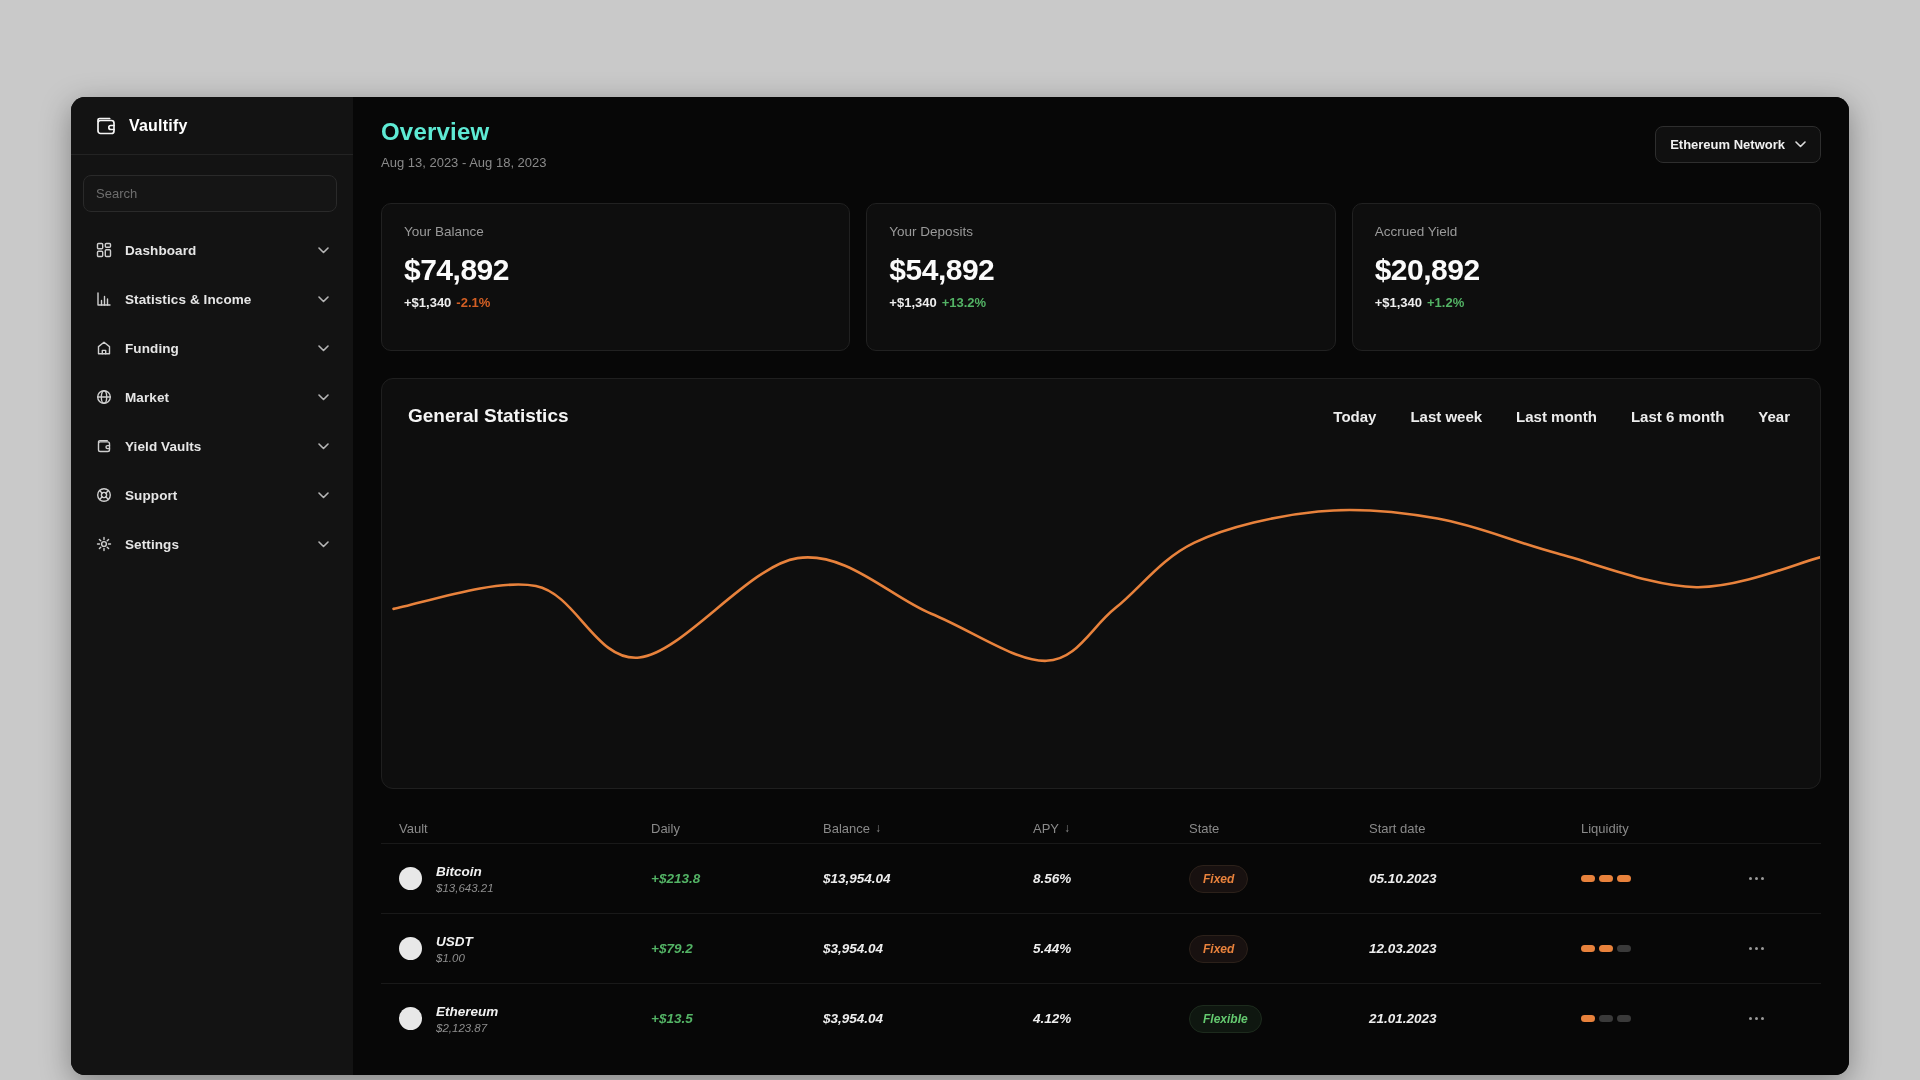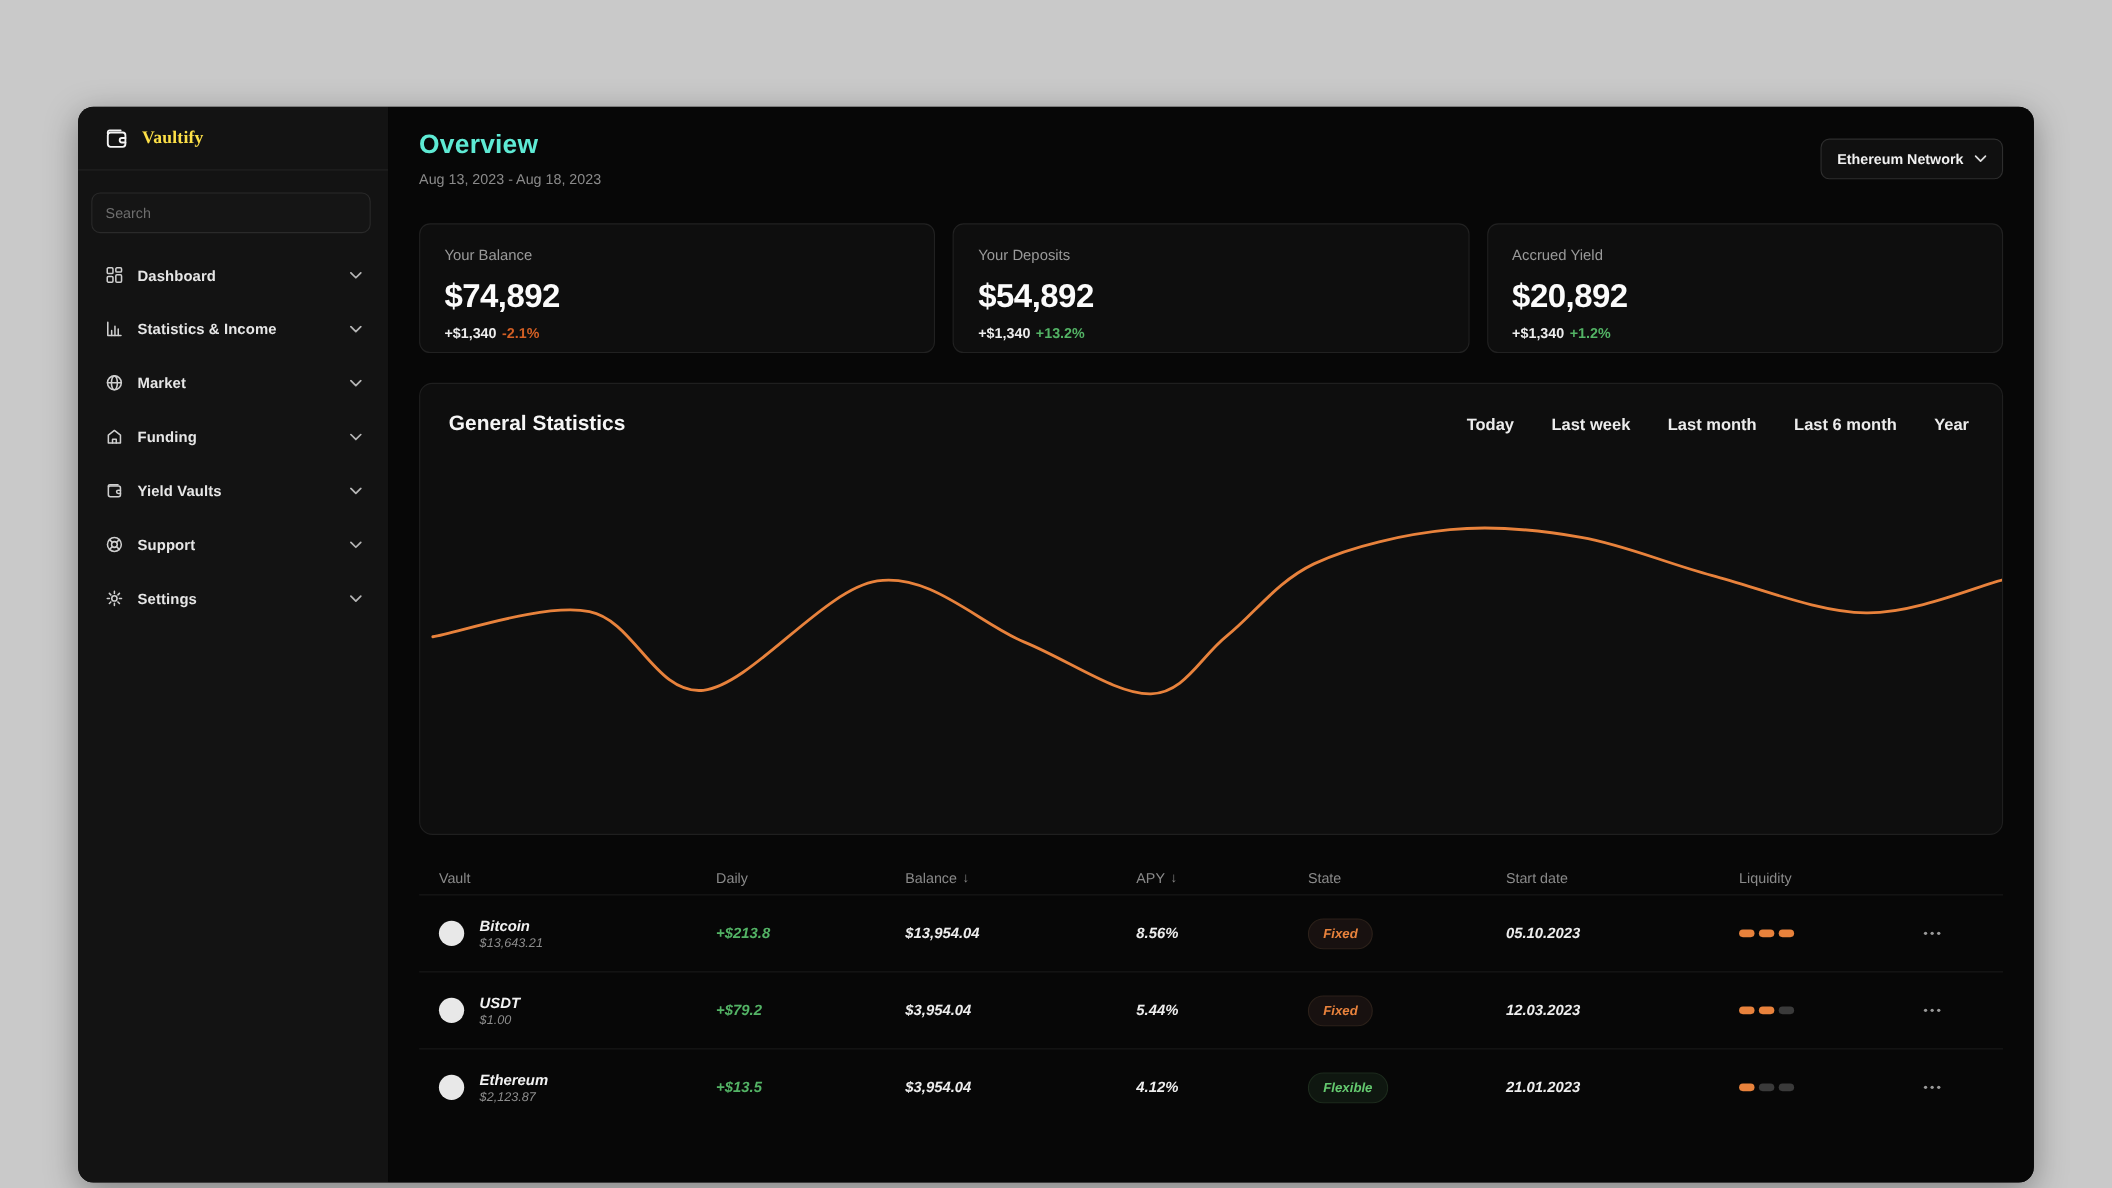--- a/index.html
+++ b/index.html
@@ -13,7 +13,7 @@
   .logo-row { height:58px; display:flex; align-items:center; padding:0 24px;
               border-bottom:1px solid #232323; }
   .logo-row svg { margin-right:12px; }
-  .logo-text { color:#fde047; font-size:16px; font-weight:700; letter-spacing:.2px;font-family:Liberation Serif, serif; }
+  .logo-text { color:#ffffff; font-size:16px; font-weight:700; letter-spacing:.2px; }
   .search-wrap { margin:20px 16px 18px 12px; }
   .search-input { width:100%; height:37px; background:#151515; border:1px solid #2a2a2a;
                   border-radius:8px; color:#e5e5e5; font-size:13px; padding:0 12px; outline:none;

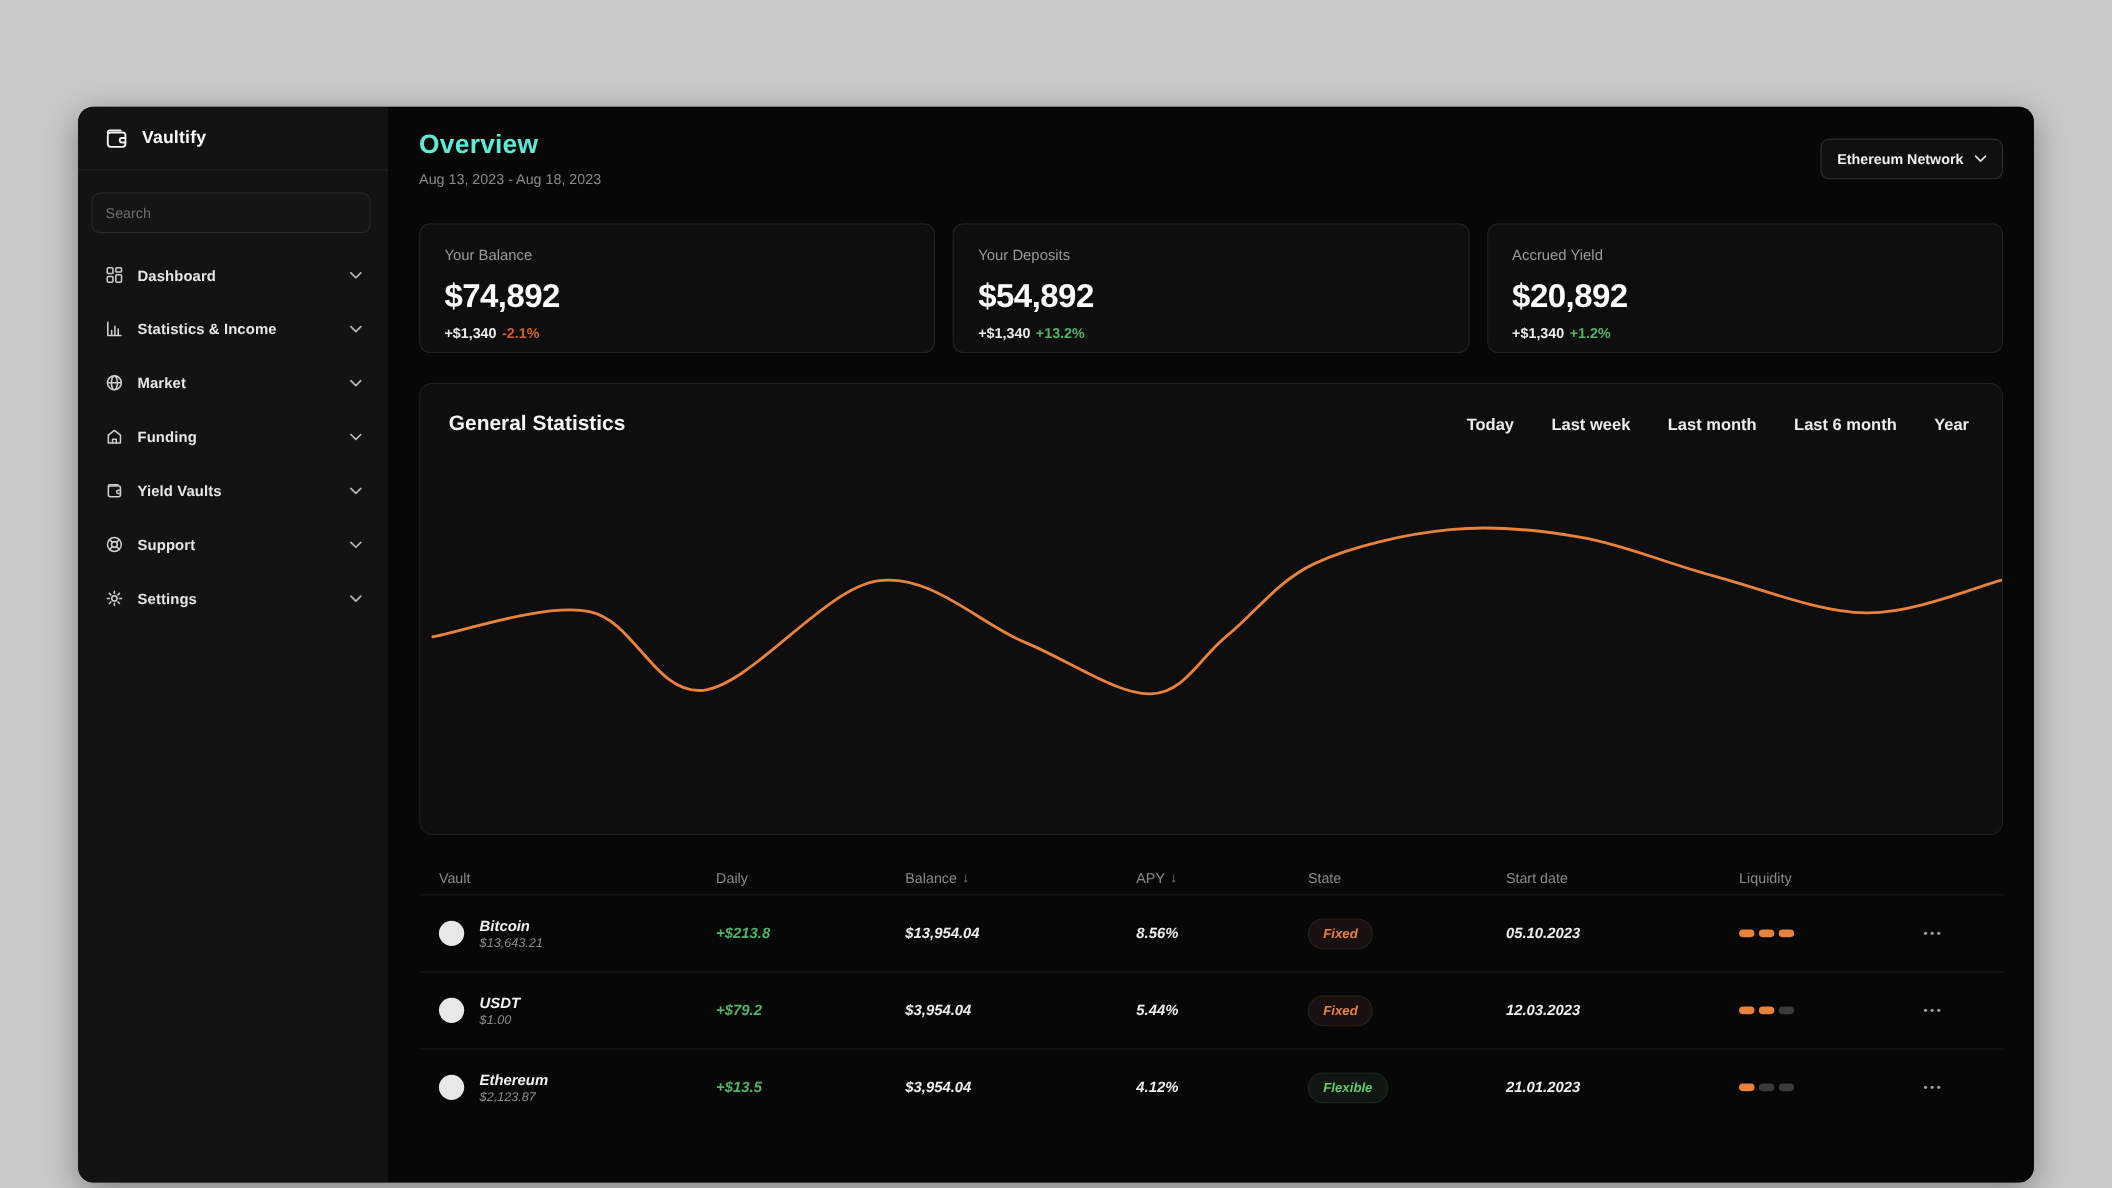--- a/index.html
+++ b/index.html
@@ -36,7 +36,7 @@
              font-size:13px; font-weight:600; cursor:pointer; }
   
   .cards { display:flex; gap:16px; margin-top:33px; }
-  .card { flex:1; height:118px; background:#0e0e0e; border:1px solid #212121; border-radius:10px;
+  .card { flex:1; height:148px; background:#0e0e0e; border:1px solid #212121; border-radius:10px;
           padding:20px 22px; }
   .card-label { color:#9a9a9a; font-size:13.5px; }
   .card-value { color:#fbfbfb; font-size:30px; font-weight:700; letter-spacing:-.5px; margin-top:14px; }

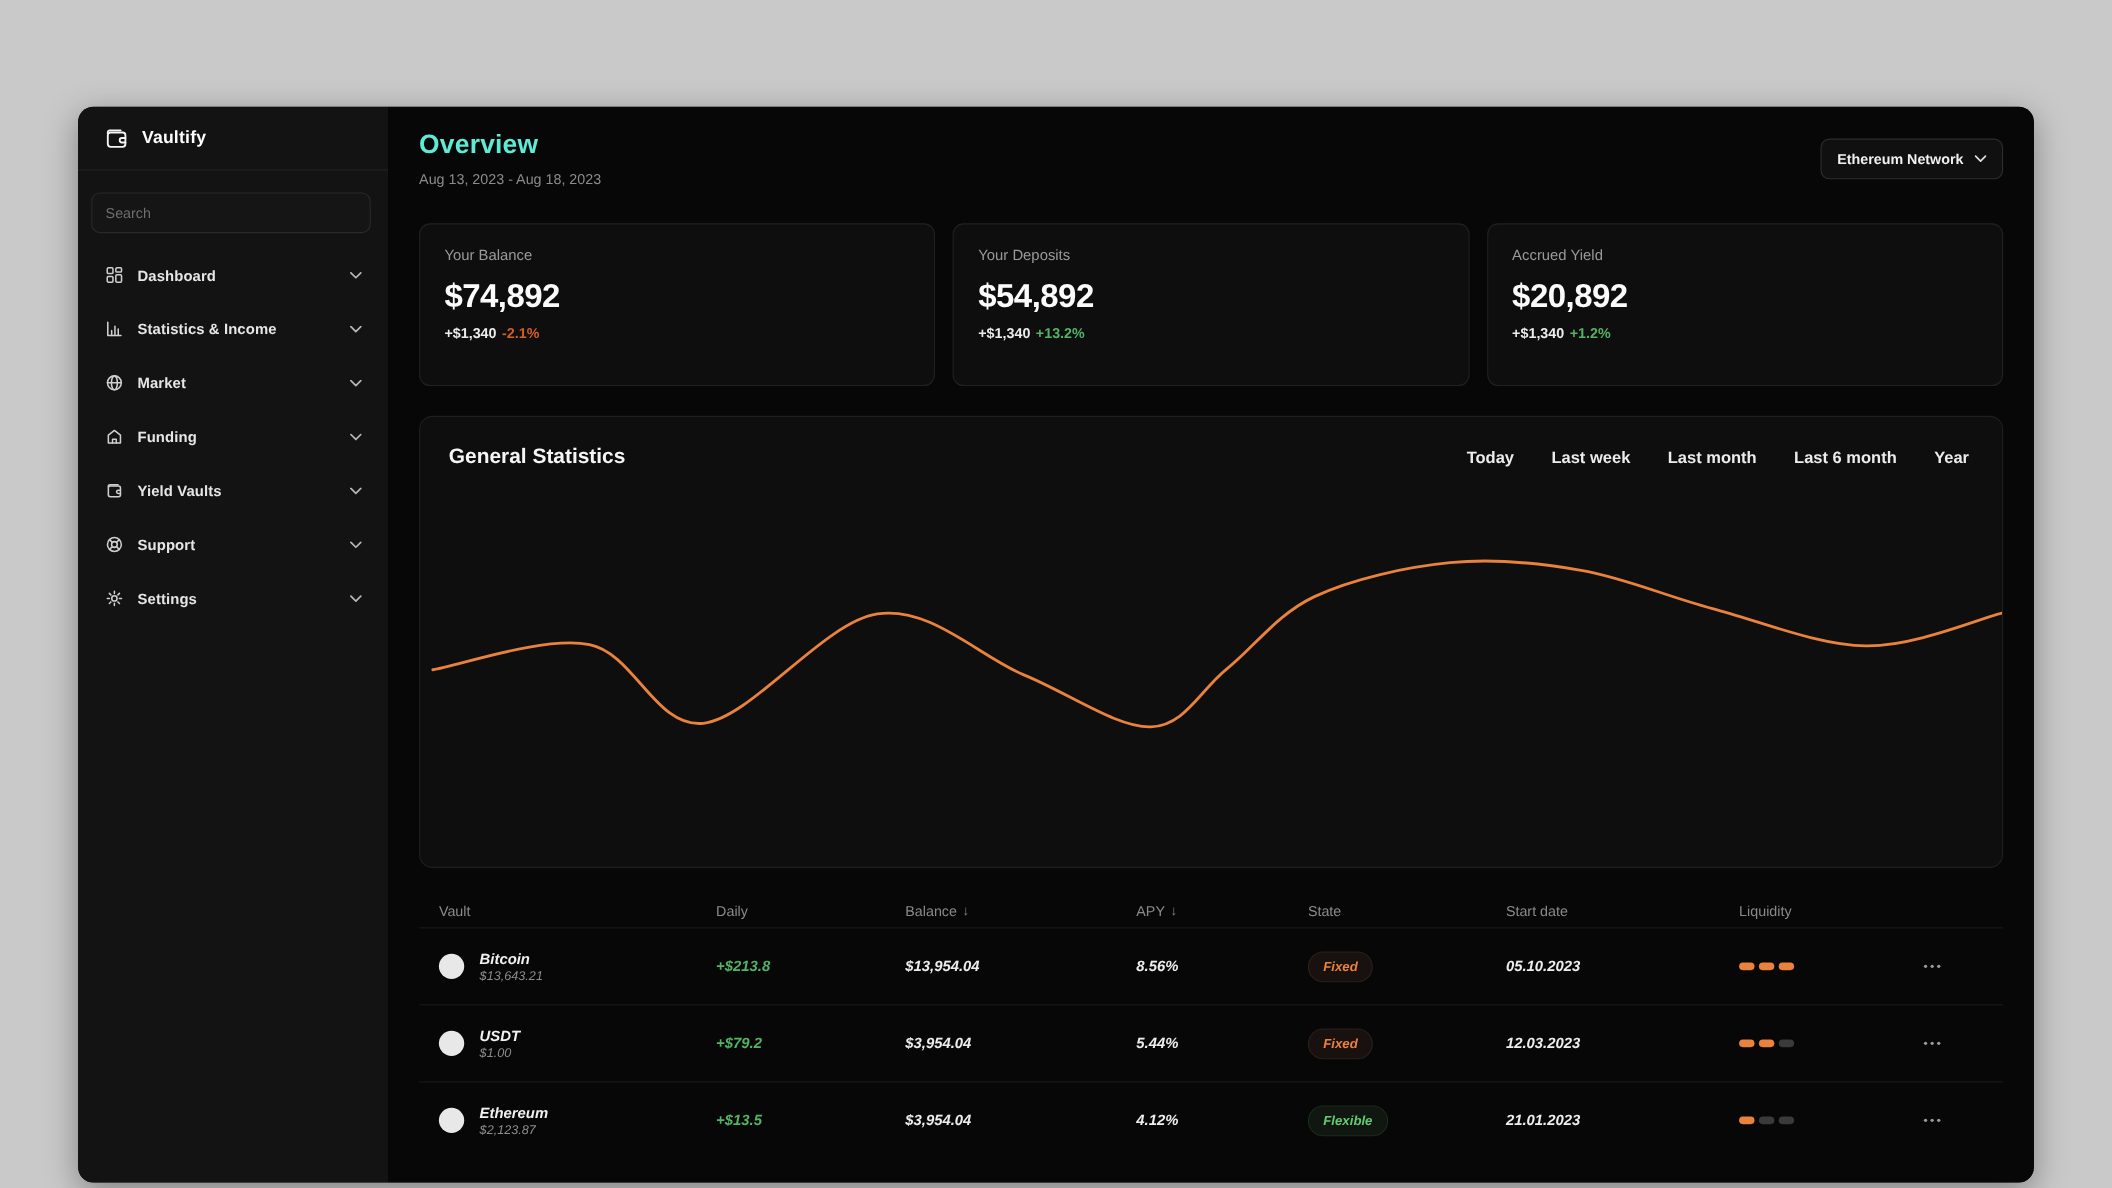--- a/index.html
+++ b/index.html
@@ -129,26 +129,26 @@
         <div class="nav-item">
         <span class="nav-icon">
             <svg width="16" height="16" viewBox="0 0 16 16" fill="none" stroke="#cfcfcf" stroke-width="1.4" stroke-linecap="round" stroke-linejoin="round">
+              <path d="M2.5 13.8V6.6L8 2.3l5.5 4.3v7.2z"></path>
+              <path d="M6.3 13.8v-3.4h3.4v3.4"></path>
+            </svg>
+          </span>
+        <span class="nav-label">Funding</span>
+        <span class="nav-chev" hidden="">
+          <svg width="11" height="7" viewBox="0 0 11 7" fill="none" stroke="#b5b5b5" stroke-width="1.6" stroke-linecap="round" stroke-linejoin="round">
+              <path d="M1 1l4.5 4.5L10 1"></path>
+            </svg>
+        </span>
+      </div>
+        <div class="nav-item">
+        <span class="nav-icon">
+            <svg width="16" height="16" viewBox="0 0 16 16" fill="none" stroke="#cfcfcf" stroke-width="1.4" stroke-linecap="round" stroke-linejoin="round">
               <circle cx="8" cy="8" r="6.3"></circle>
               <ellipse cx="8" cy="8" rx="2.7" ry="6.3"></ellipse>
               <path d="M1.7 8h12.6"></path>
             </svg>
           </span>
         <span class="nav-label">Market</span>
-        <span class="nav-chev" hidden="">
-          <svg width="11" height="7" viewBox="0 0 11 7" fill="none" stroke="#b5b5b5" stroke-width="1.6" stroke-linecap="round" stroke-linejoin="round">
-              <path d="M1 1l4.5 4.5L10 1"></path>
-            </svg>
-        </span>
-      </div>
-        <div class="nav-item">
-        <span class="nav-icon">
-            <svg width="16" height="16" viewBox="0 0 16 16" fill="none" stroke="#cfcfcf" stroke-width="1.4" stroke-linecap="round" stroke-linejoin="round">
-              <path d="M2.5 13.8V6.6L8 2.3l5.5 4.3v7.2z"></path>
-              <path d="M6.3 13.8v-3.4h3.4v3.4"></path>
-            </svg>
-          </span>
-        <span class="nav-label">Funding</span>
         <span class="nav-chev" hidden="">
           <svg width="11" height="7" viewBox="0 0 11 7" fill="none" stroke="#b5b5b5" stroke-width="1.6" stroke-linecap="round" stroke-linejoin="round">
               <path d="M1 1l4.5 4.5L10 1"></path>

